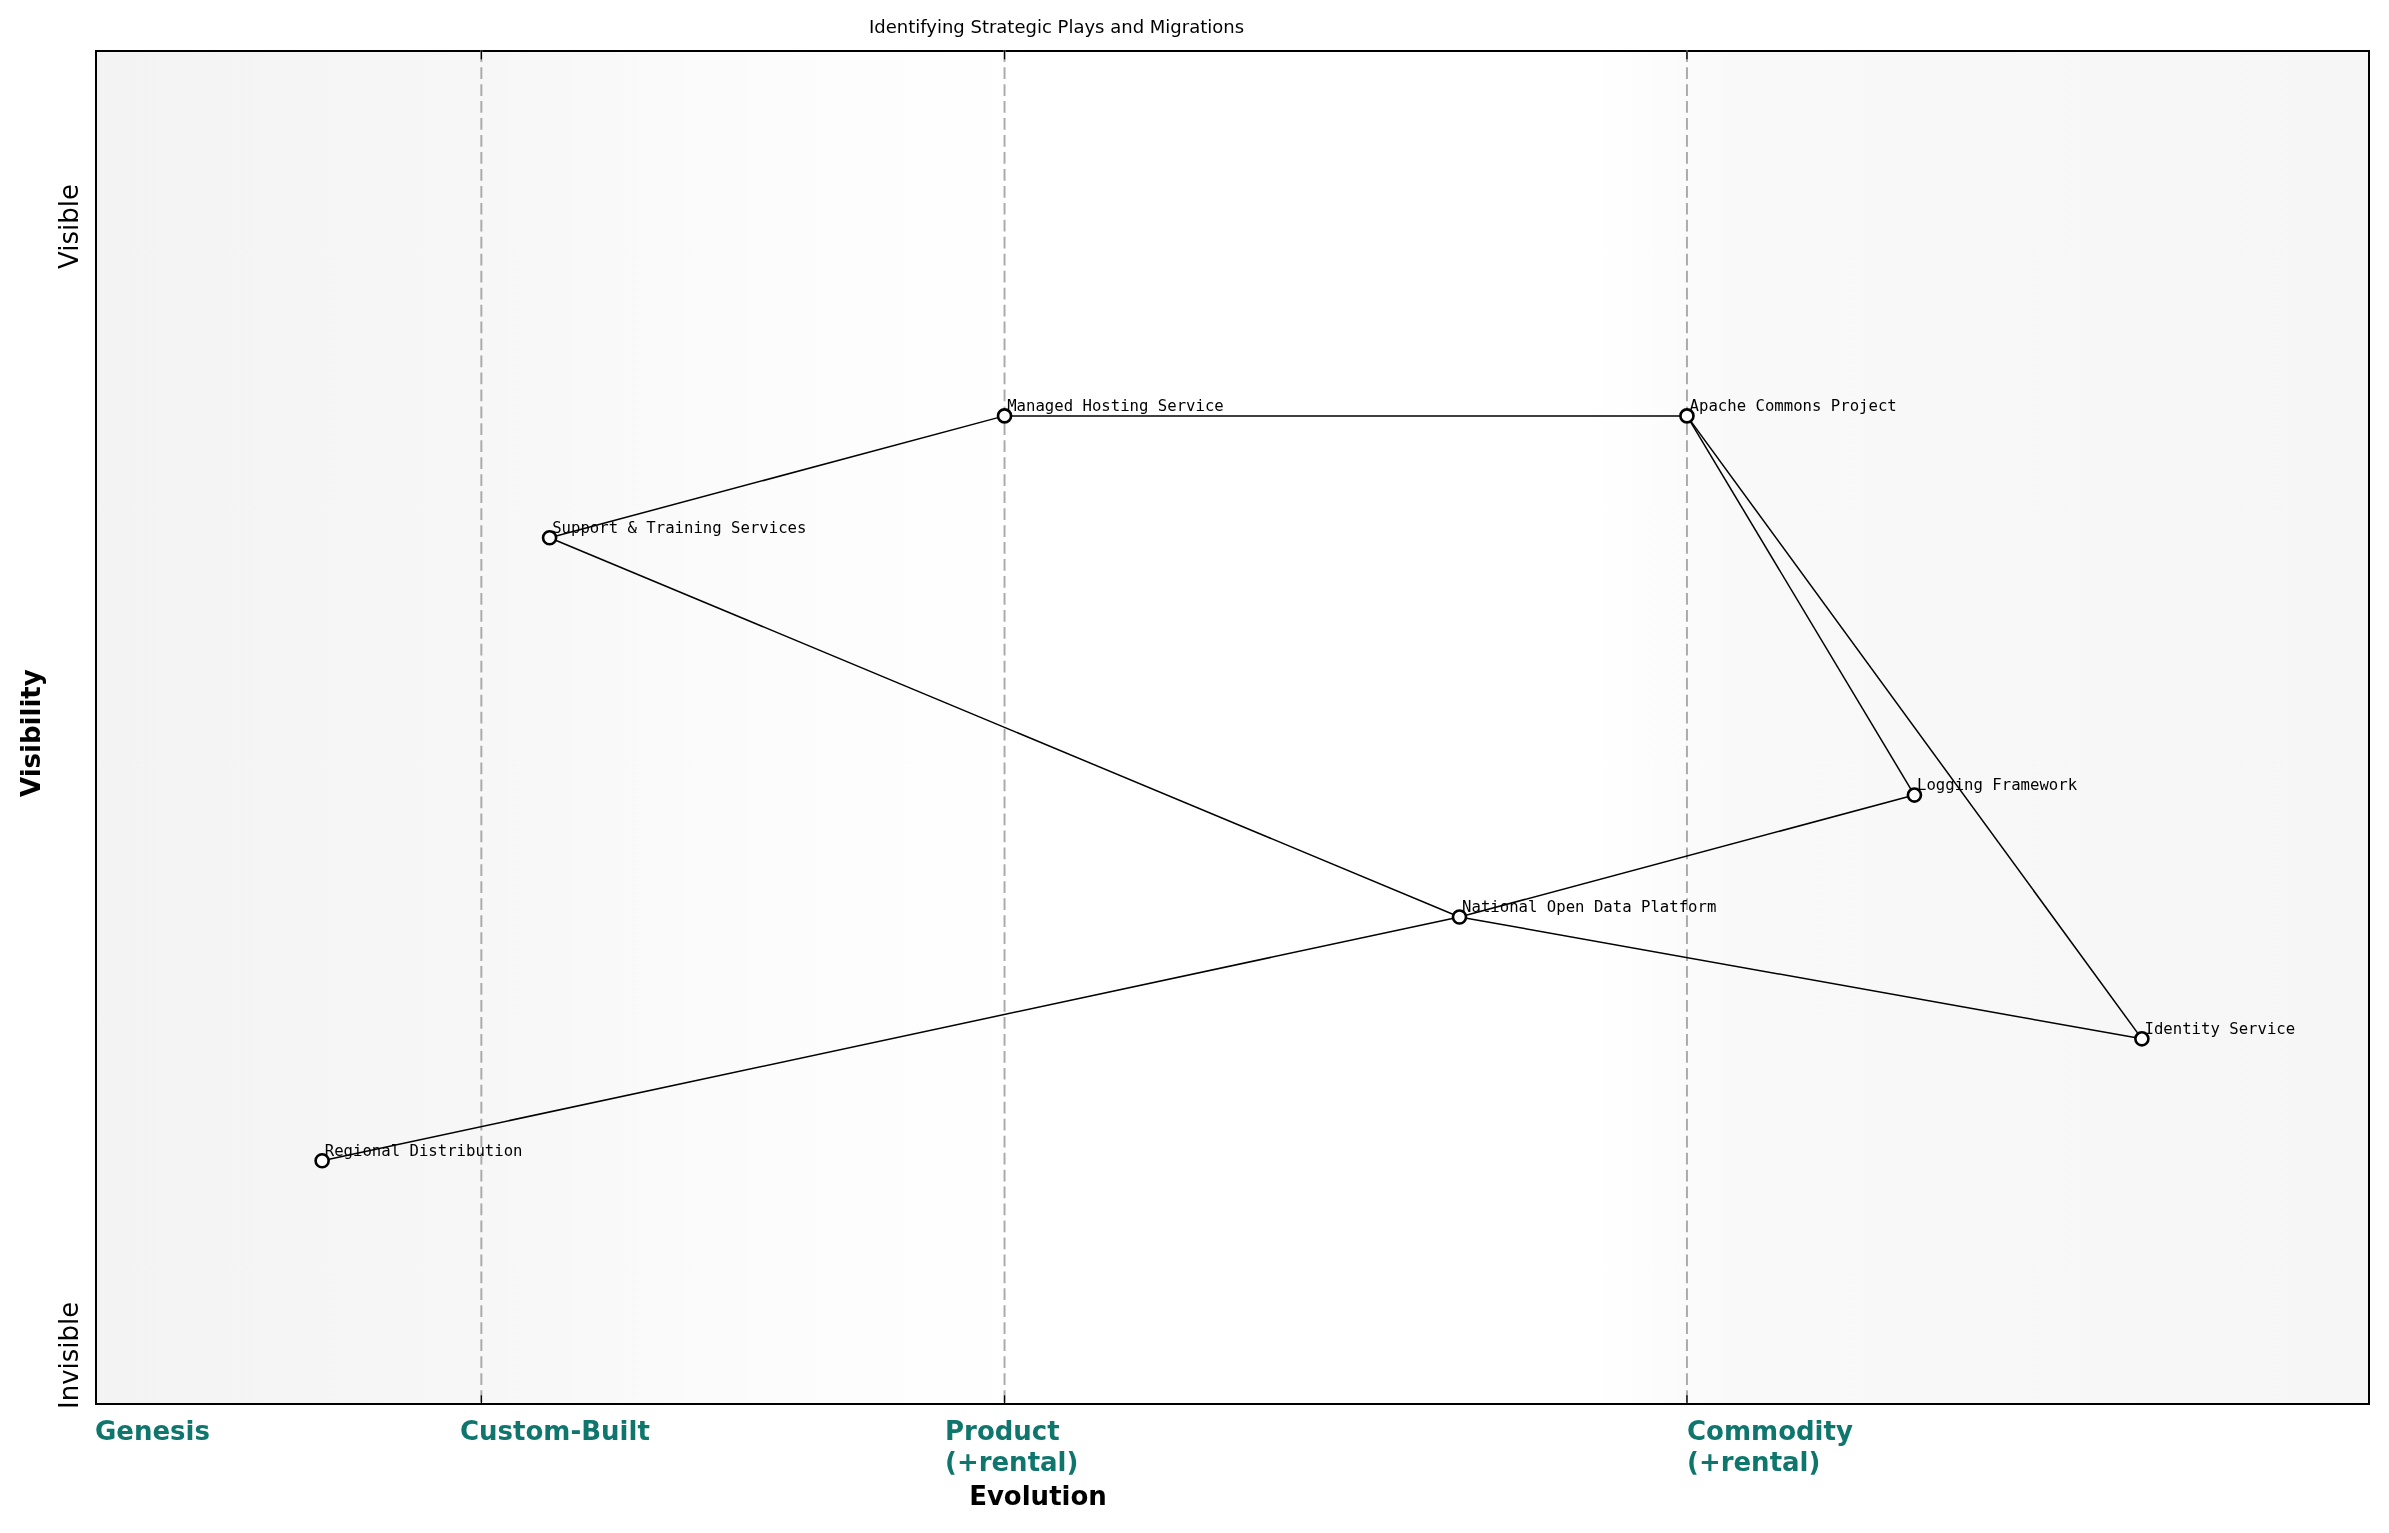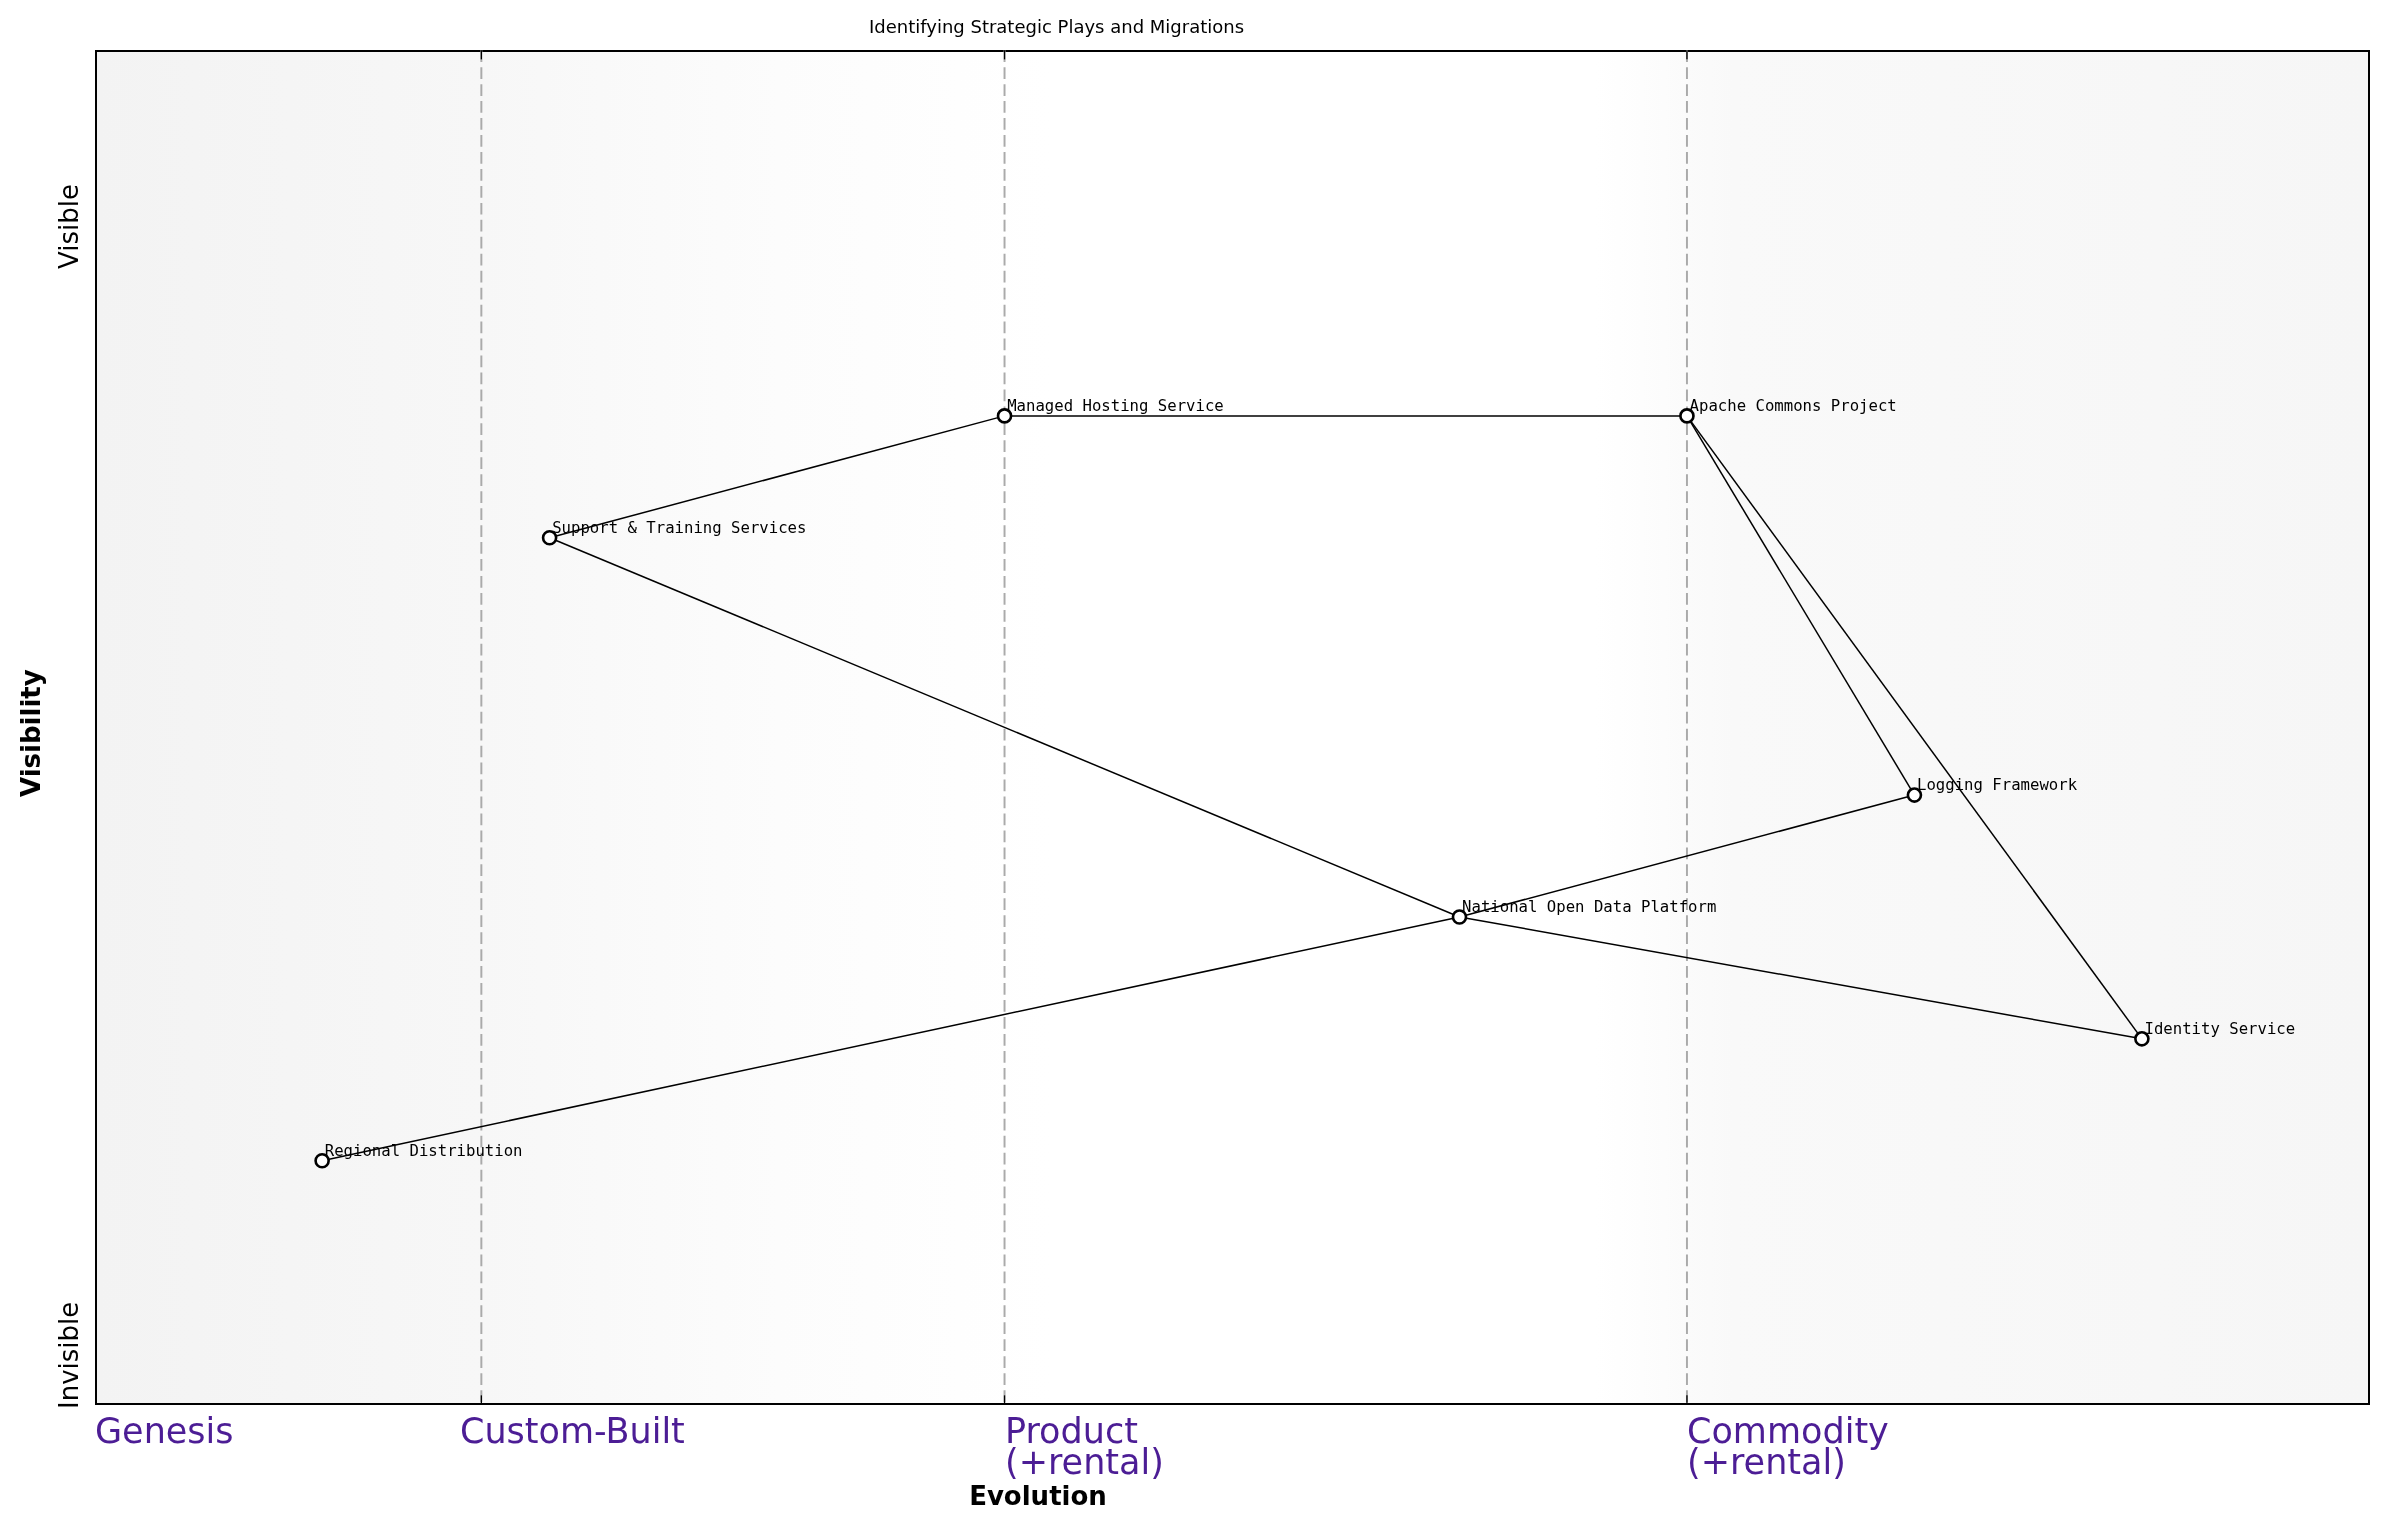--- a/index.html
+++ b/index.html
@@ -8,7 +8,7 @@
   #plot{position:absolute;left:95px;top:50px;width:2275px;height:1355px;border:2px solid #000;box-sizing:border-box;
     background:linear-gradient(to right,#f3f3f3 0%,#f7f7f7 17%,#fcfcfc 30%,#ffffff 42%,#ffffff 66%,#f9f9f9 72%,#f6f6f6 100%);}
   svg#chart{position:absolute;left:0;top:0;}
-  .xtick{position:absolute;top:1416px;font-size:35px;line-height:31px;color:#4c1d95;white-space:pre;}
+  .xtick{position:absolute;top:1416px;font-size:26px;line-height:31px;color:#0f766e;white-space:pre;font-weight:bold;}
   #xlabel{position:absolute;left:0;width:2076px;top:1481px;text-align:center;font-size:26px;font-weight:bold;}
   .ytick{position:absolute;font-size:26px;transform:rotate(-90deg);transform-origin:left top;white-space:nowrap;}
   #ylabel{position:absolute;font-size:26px;font-weight:bold;transform:rotate(-90deg);transform-origin:left top;white-space:nowrap;}

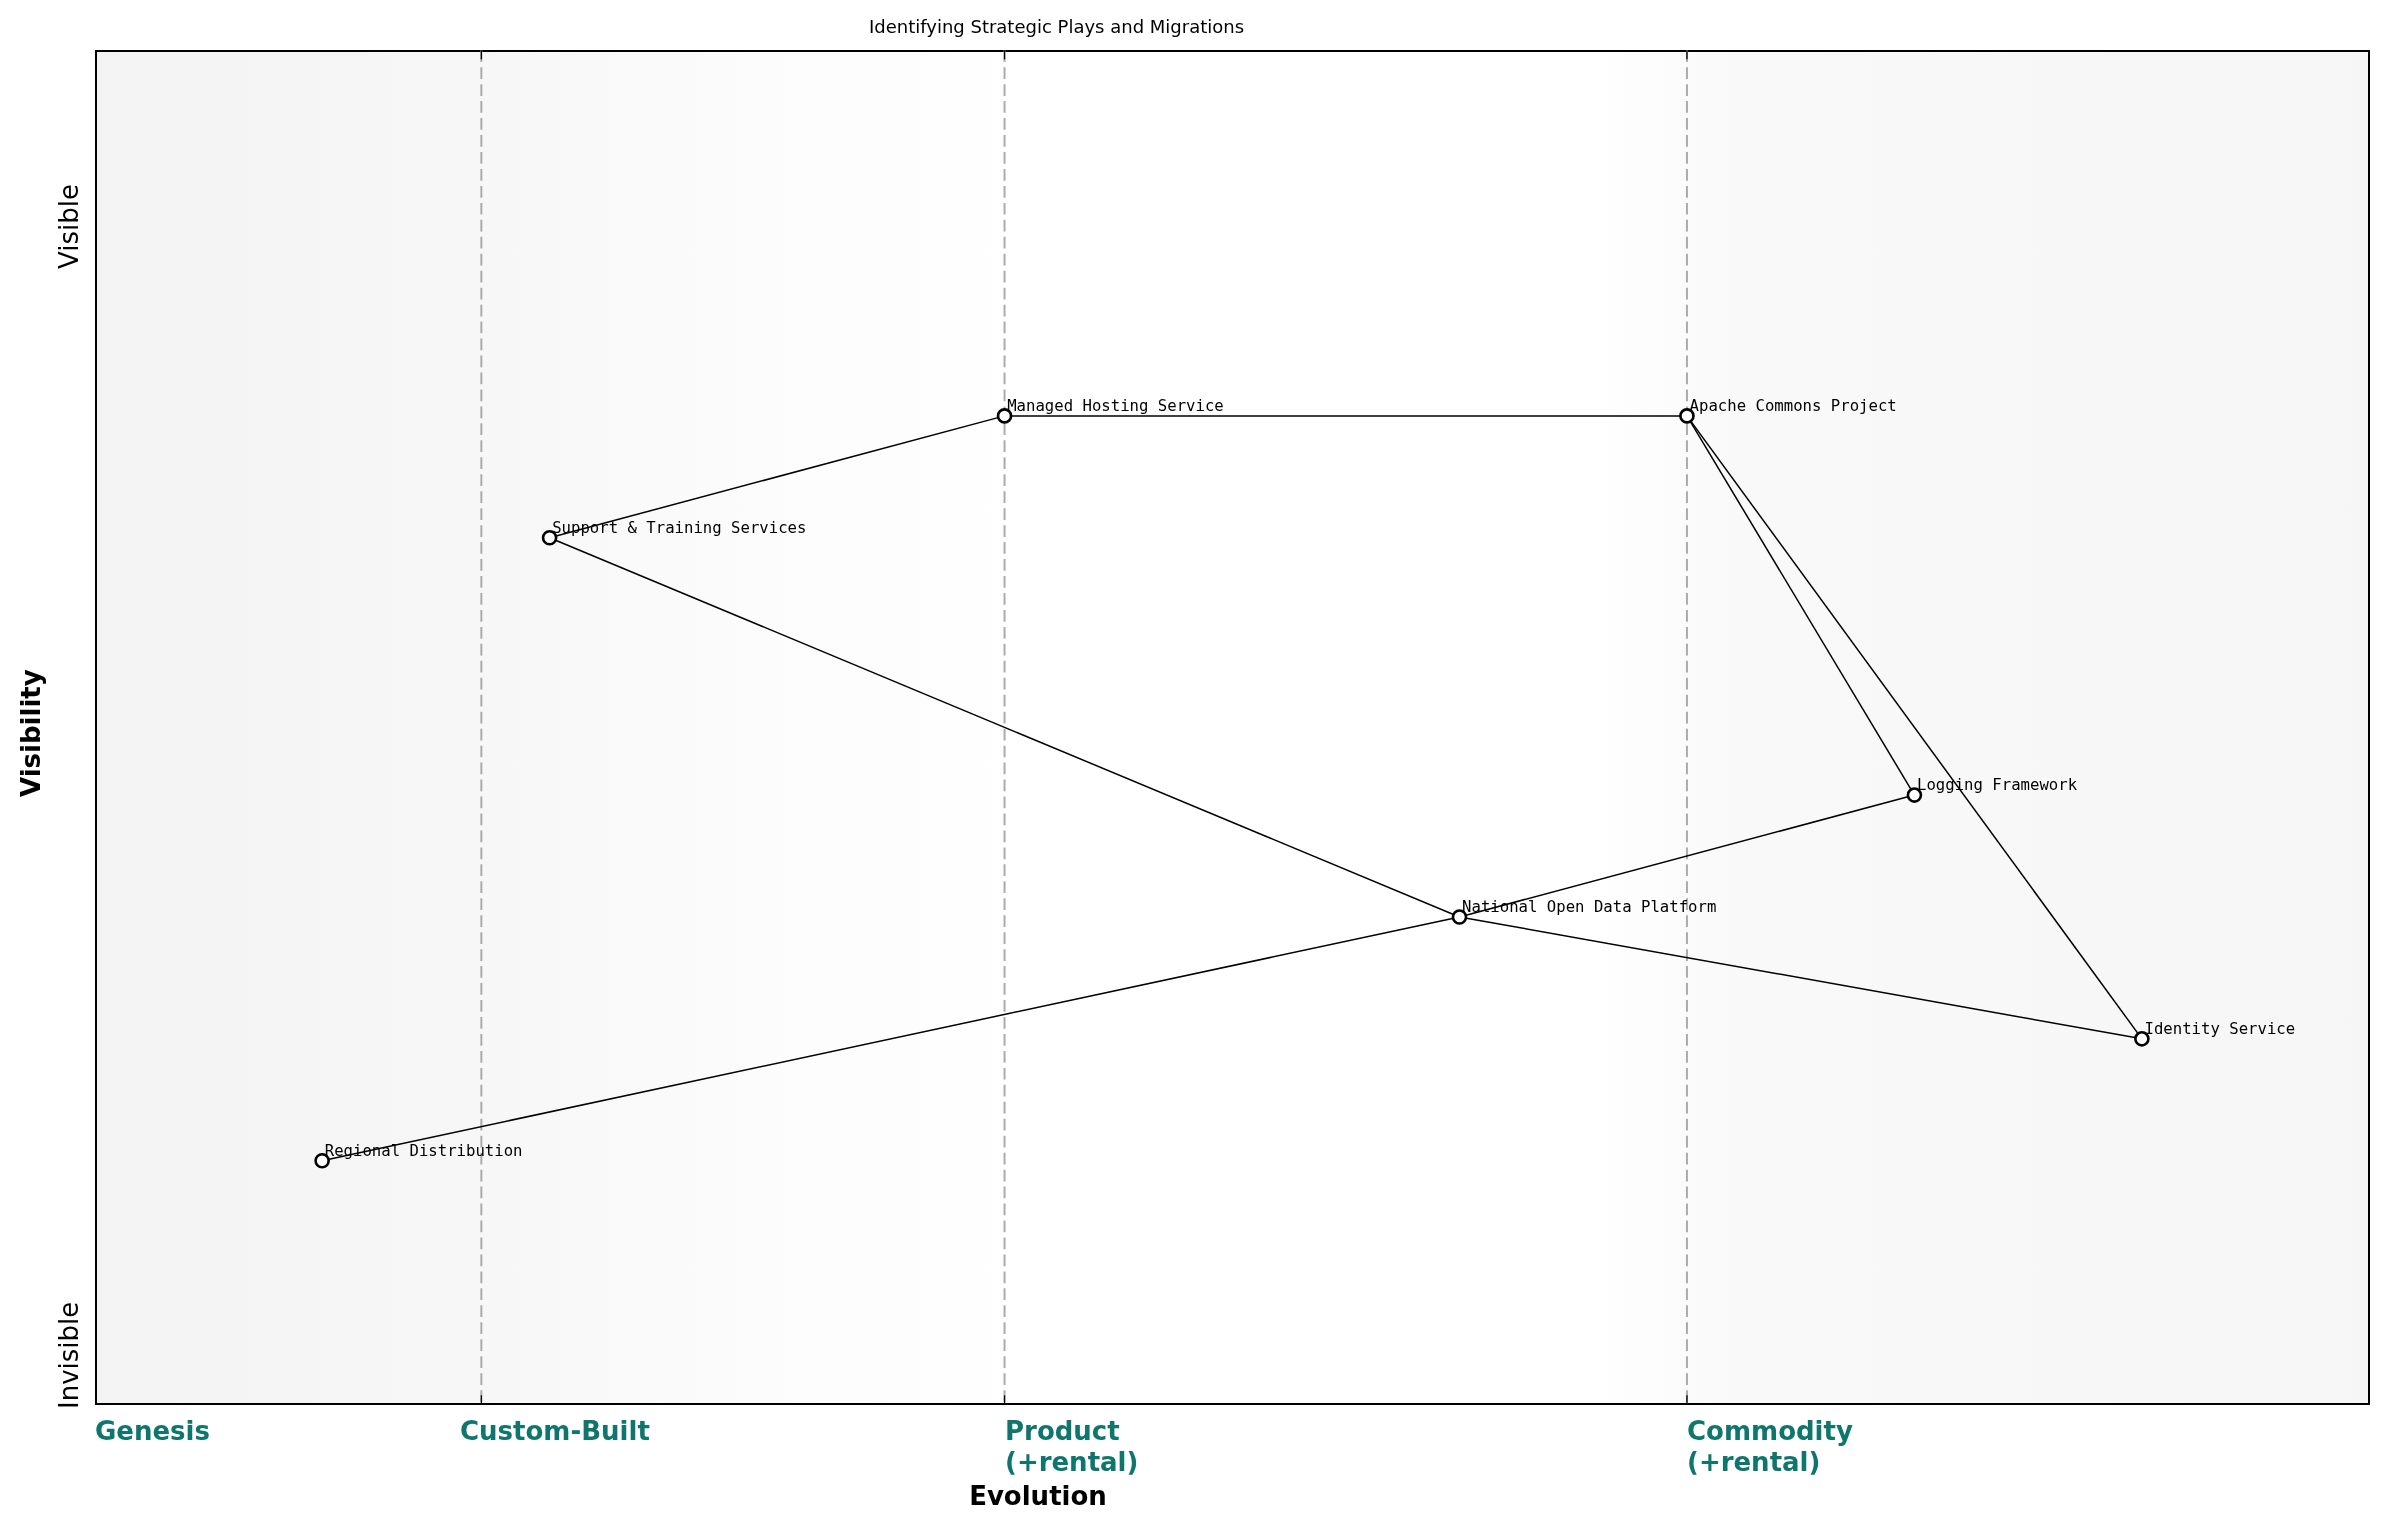--- a/index.html
+++ b/index.html
@@ -56,7 +56,7 @@
 
 <div class="xtick" style="left:95px">Genesis</div>
 <div class="xtick" style="left:460px">Custom-Built</div>
-<div class="xtick" style="left:1005px">Product
+<div class="xtick" style="left:945px">Product
 (+rental)</div>
 <div class="xtick" style="left:1687px">Commodity
 (+rental)</div>

